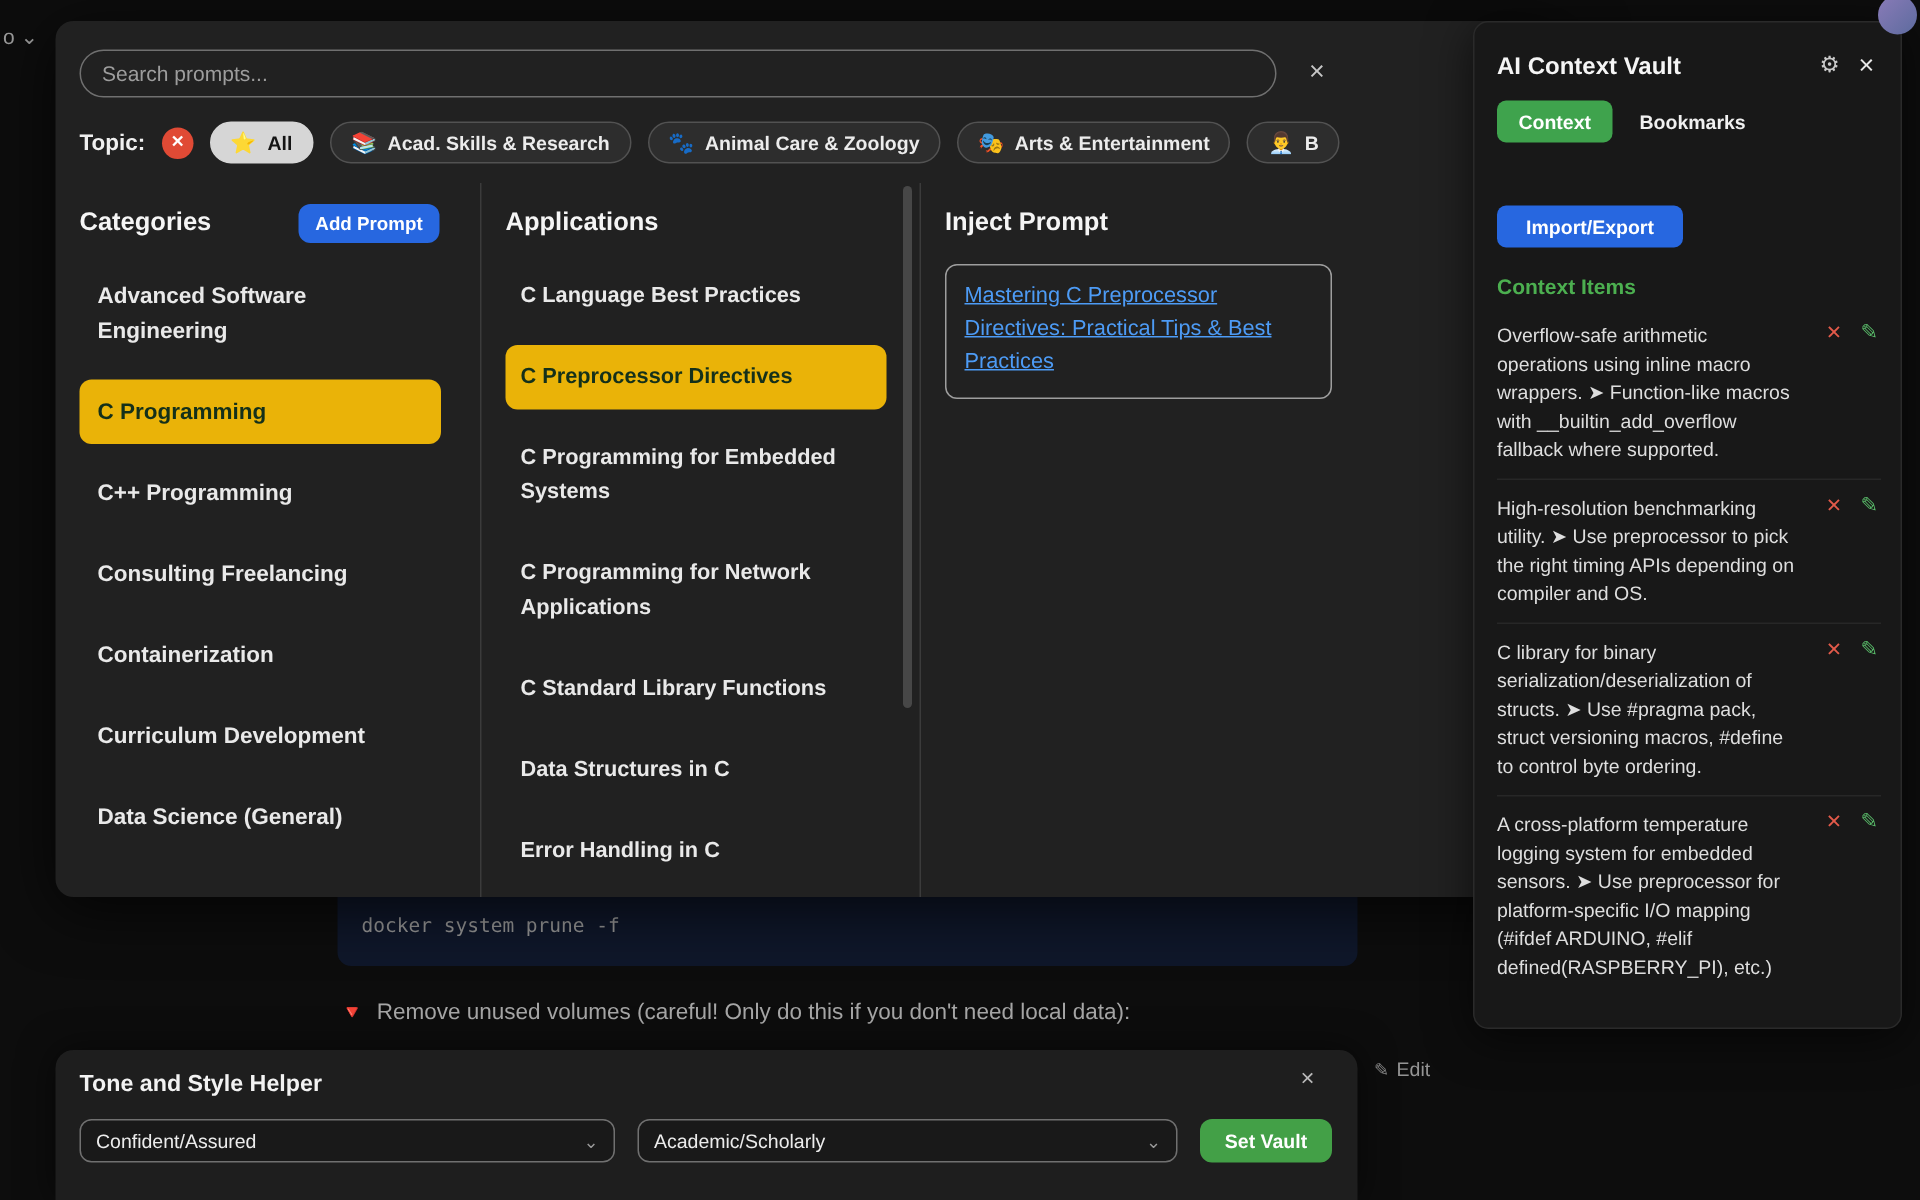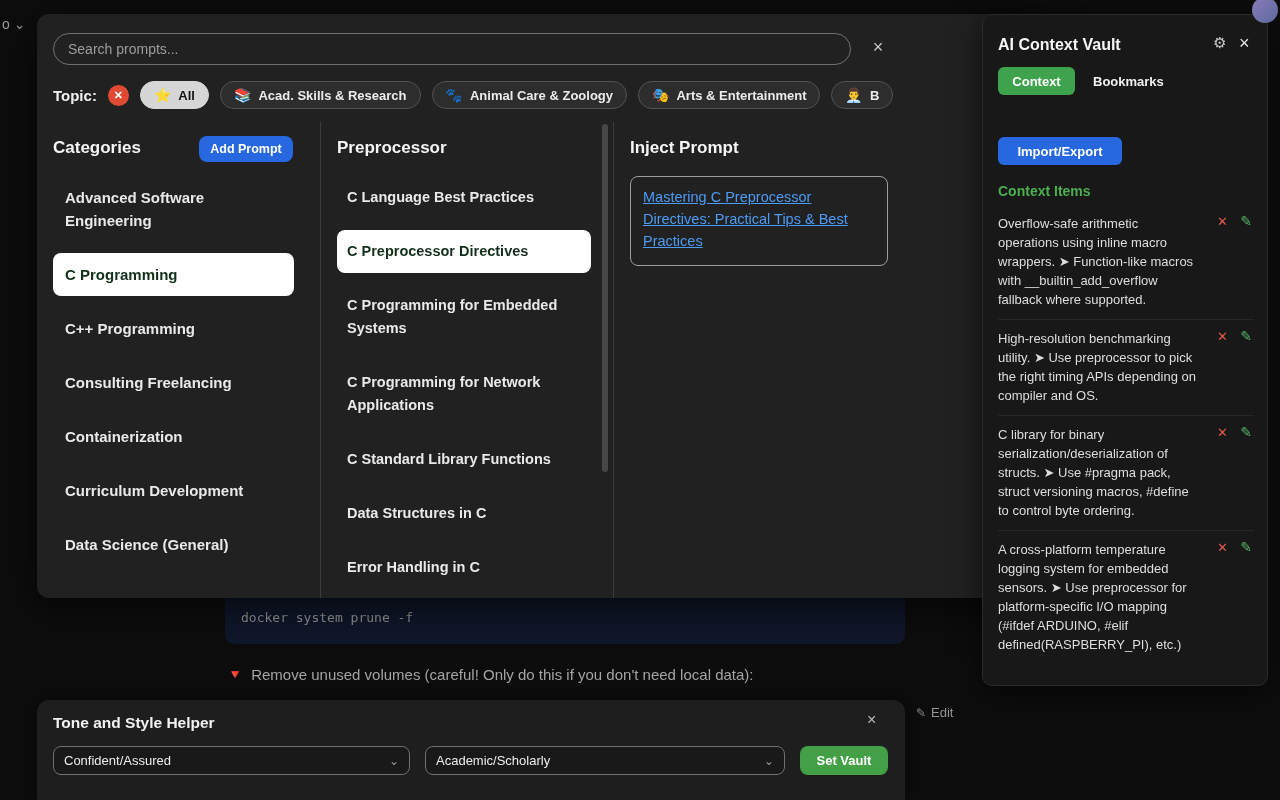--- a/index.html
+++ b/index.html
@@ -232,7 +232,7 @@
 
   <h3 class="abs col-header" id="categories-header">Categories</h3>
   <button class="abs" id="add-prompt-btn">Add Prompt</button>
-  <h3 class="abs col-header" id="subcategories-header">Preprocessor</h3>
+  <h3 class="abs col-header" id="subcategories-header">Applications</h3>
   <h3 class="abs col-header" id="inject-header">Inject Prompt</h3>
 
   <ul class="abs picker" id="categories-list">

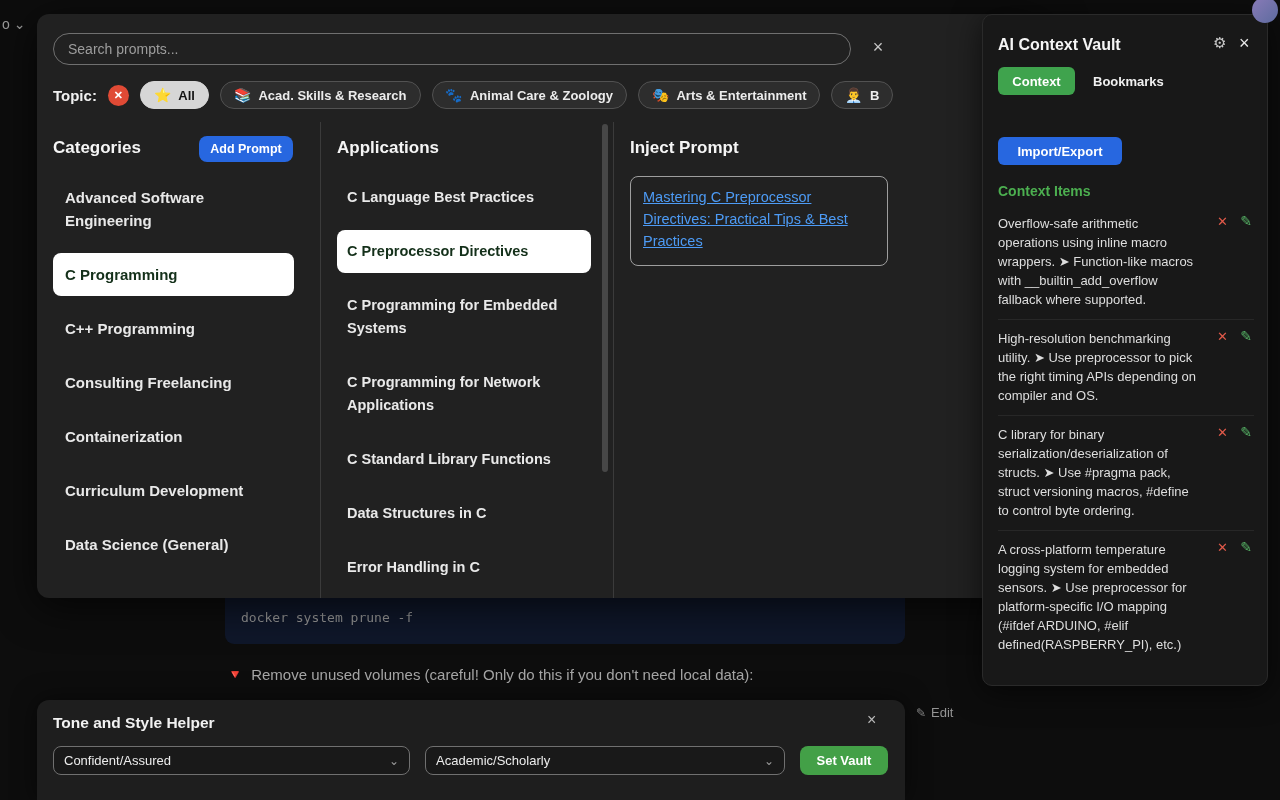--- a/index.html
+++ b/index.html
@@ -110,7 +110,7 @@
     padding:10px 12px; margin-bottom:11px; border-radius:8px;
     font-weight:600; color:#e9e9e9; cursor:pointer;
   }
-  ul.picker li.selected { background:#ffffff; color:#14301a; }
+  ul.picker li.selected { background:#eab308; color:#14301a; }
   #categories-list { left:16px; top:162px; width:241px; }
   #categories-list li { font-size:15px; line-height:23px; }
   #subcategories-list { left:300px; top:162px; width:254px; }

